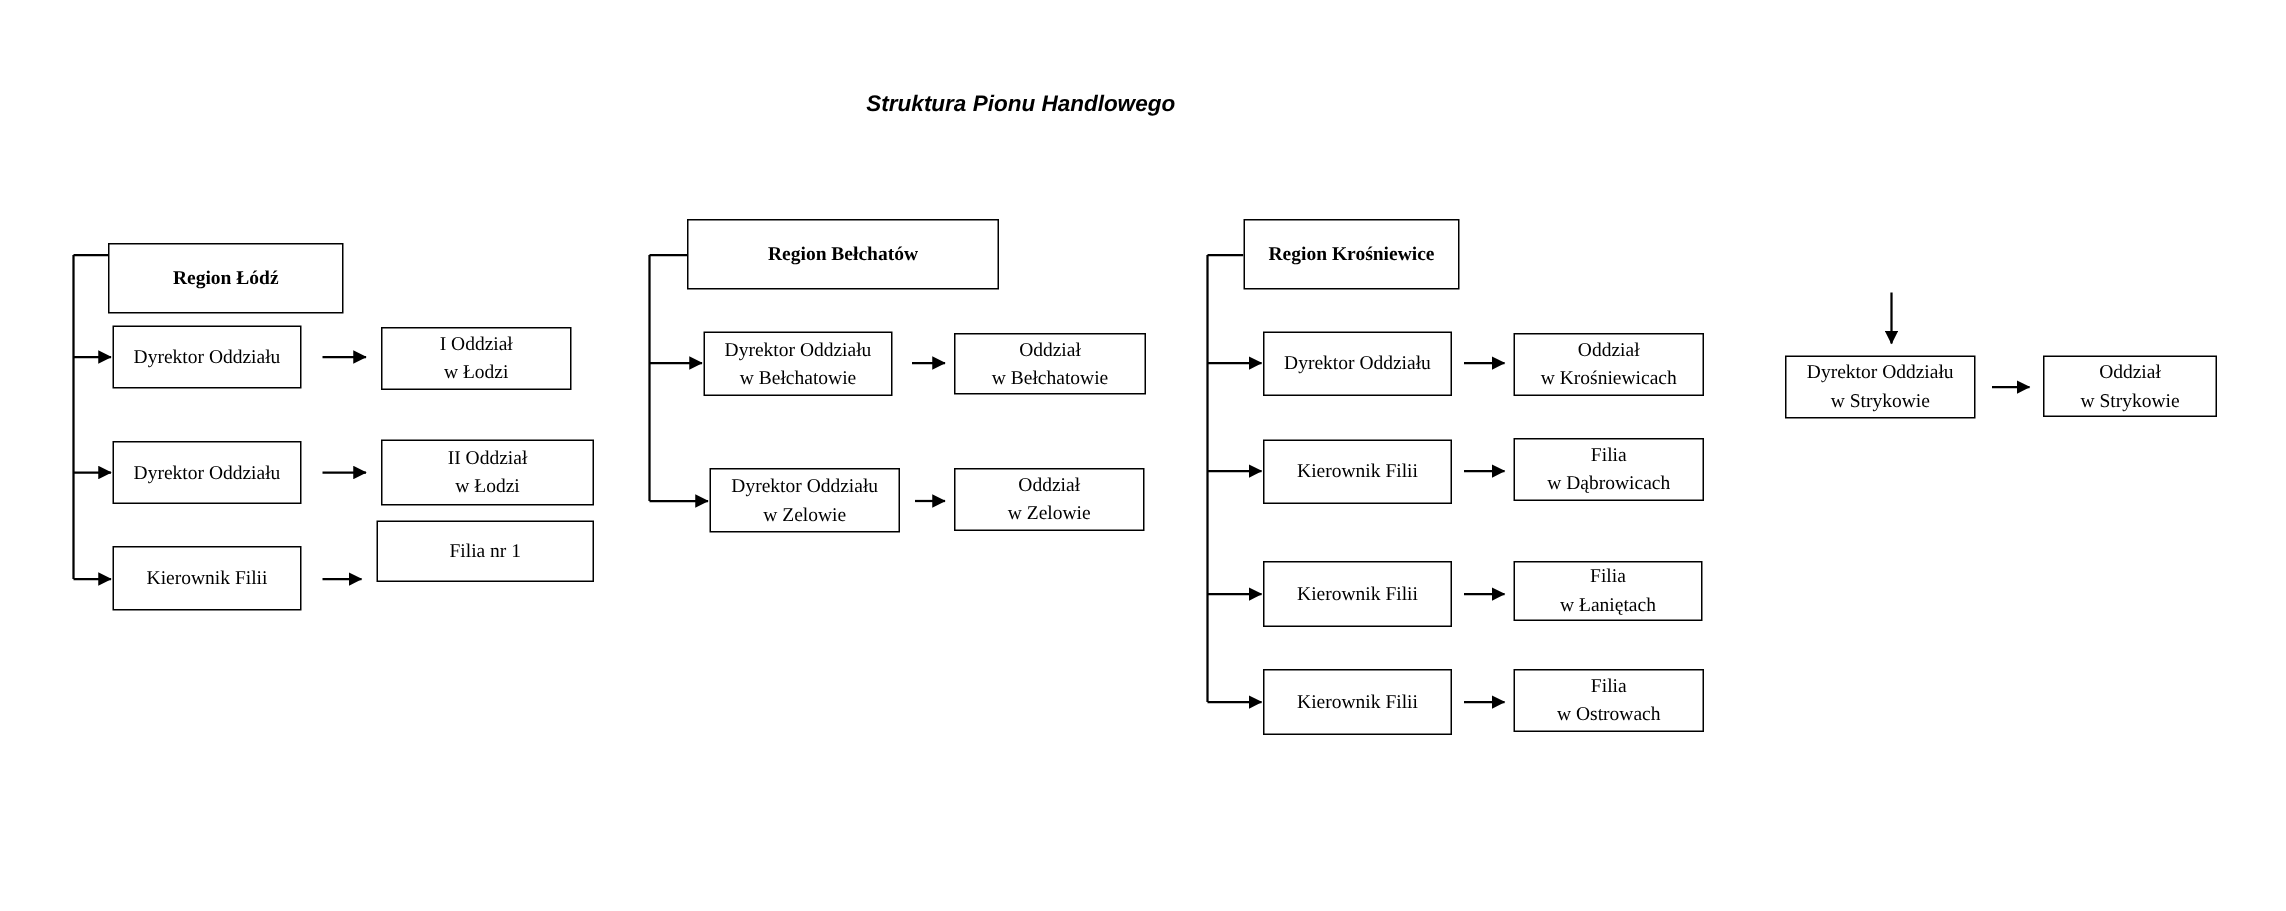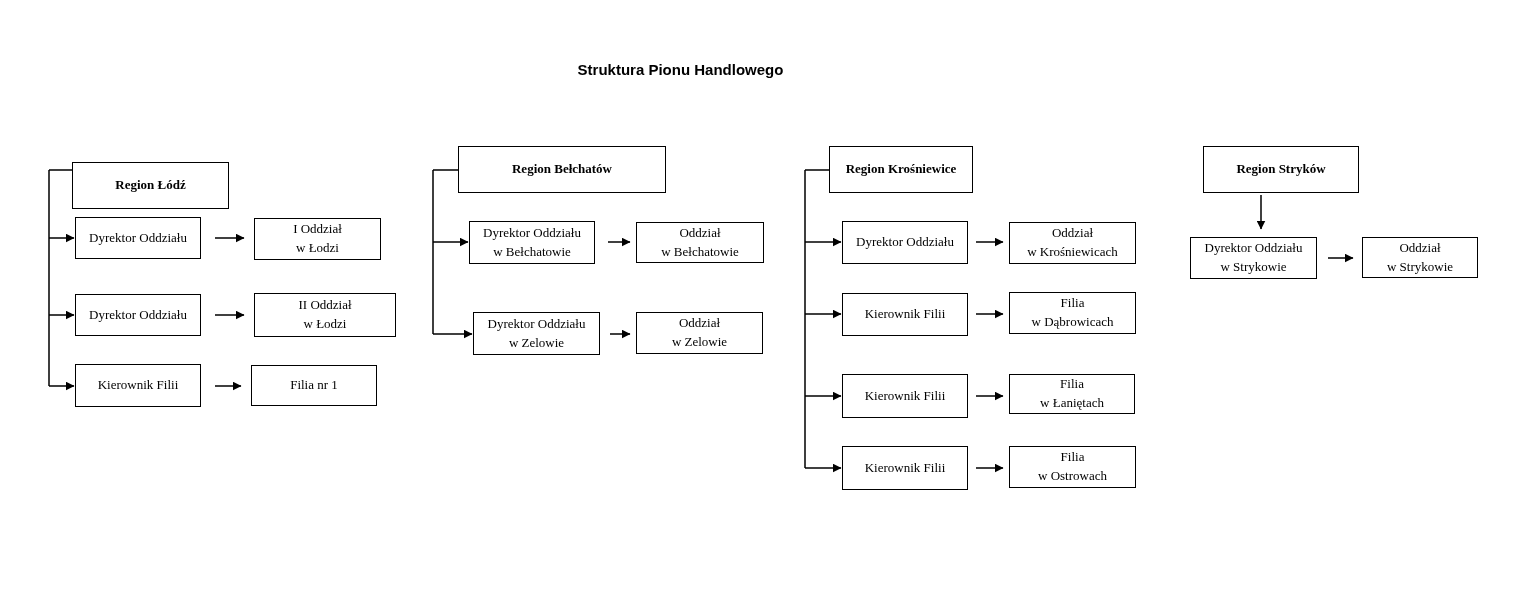--- a/index.html
+++ b/index.html
@@ -19,6 +19,7 @@
     font-weight:bold;
     font-size:15px;
     color:#000;
+    font-style:italic;
   }
   .box{
     position:absolute;

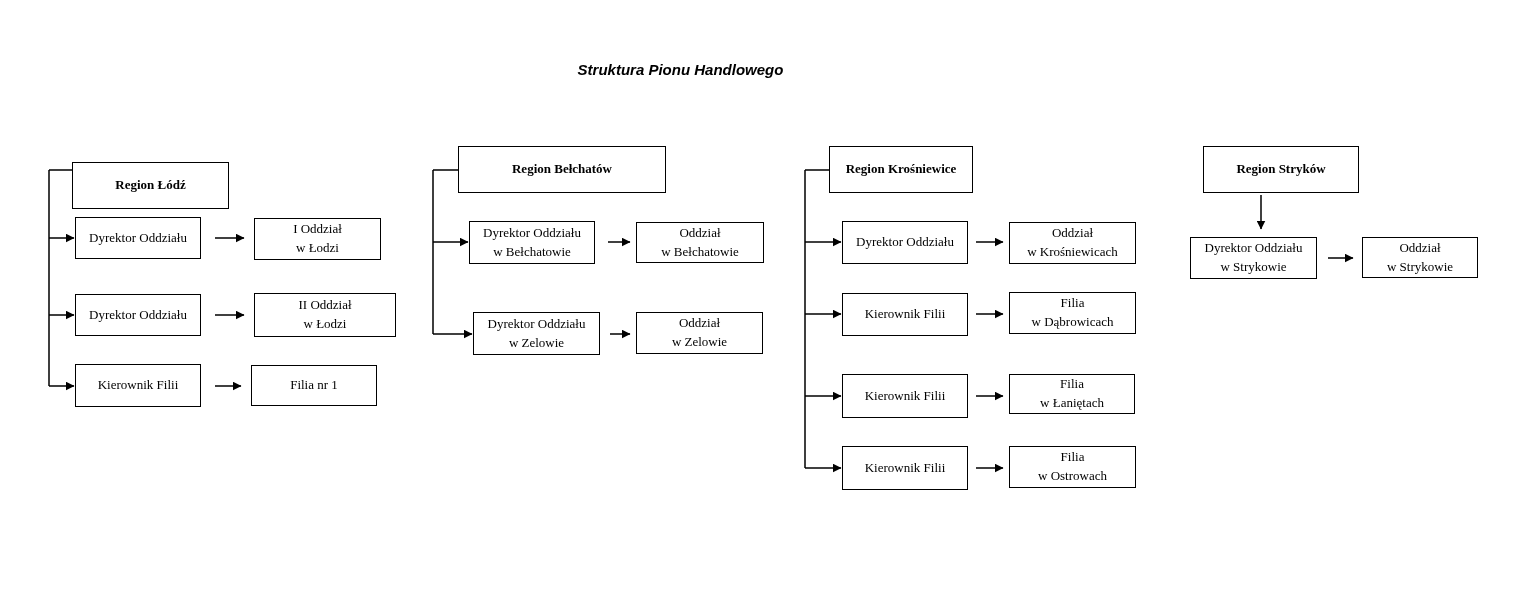--- a/index.html
+++ b/index.html
@@ -115,7 +115,6 @@
   <div class="box" style="left:1009px;top:446px;width:127px;height:42px">Filia
 w Ostrowach</div>
 
-  <div class="box header" style="left:1203px;top:146px;width:156px;height:47px">Region Stryków</div>
   <div class="box" style="left:1190px;top:237px;width:127px;height:42px">Dyrektor Oddziału
 w Strykowie</div>
   <div class="box" style="left:1362px;top:237px;width:116px;height:41px">Oddział

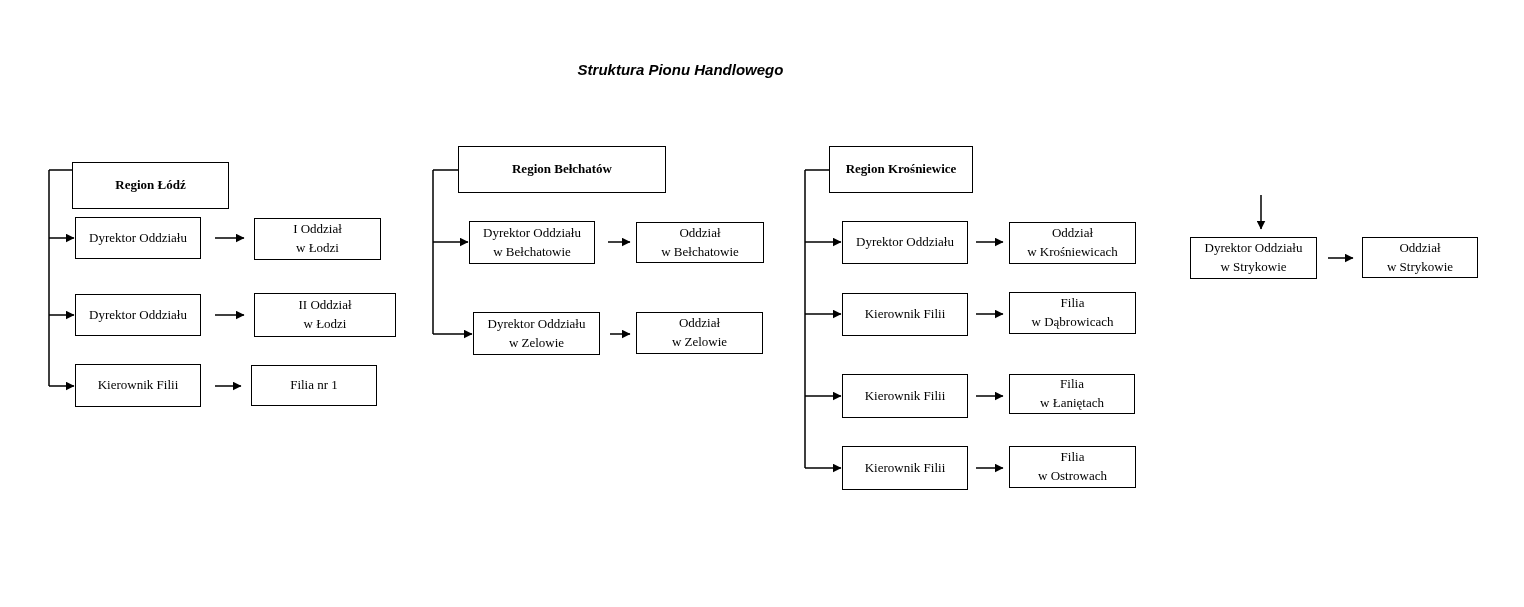--- a/index.html
+++ b/index.html
@@ -89,7 +89,7 @@
   <div class="box" style="left:254px;top:293px;width:142px;height:44px">II Oddział
 w Łodzi</div>
   <div class="box" style="left:75px;top:364px;width:126px;height:43px">Kierownik Filii</div>
-  <div class="box" style="left:251px;top:365px;width:126px;height:41px">Filia nr 1</div>
+  <div class="box" style="left:251px;top:347px;width:145px;height:41px">Filia nr 1</div>
 
   <div class="box header" style="left:458px;top:146px;width:208px;height:47px">Region Bełchatów</div>
   <div class="box" style="left:469px;top:221px;width:126px;height:43px">Dyrektor Oddziału

